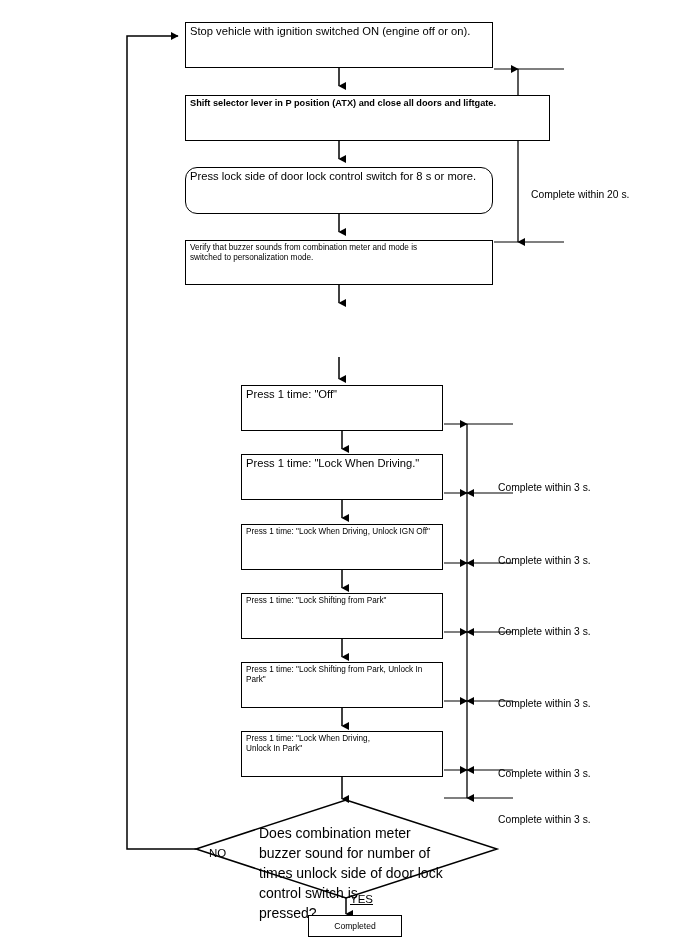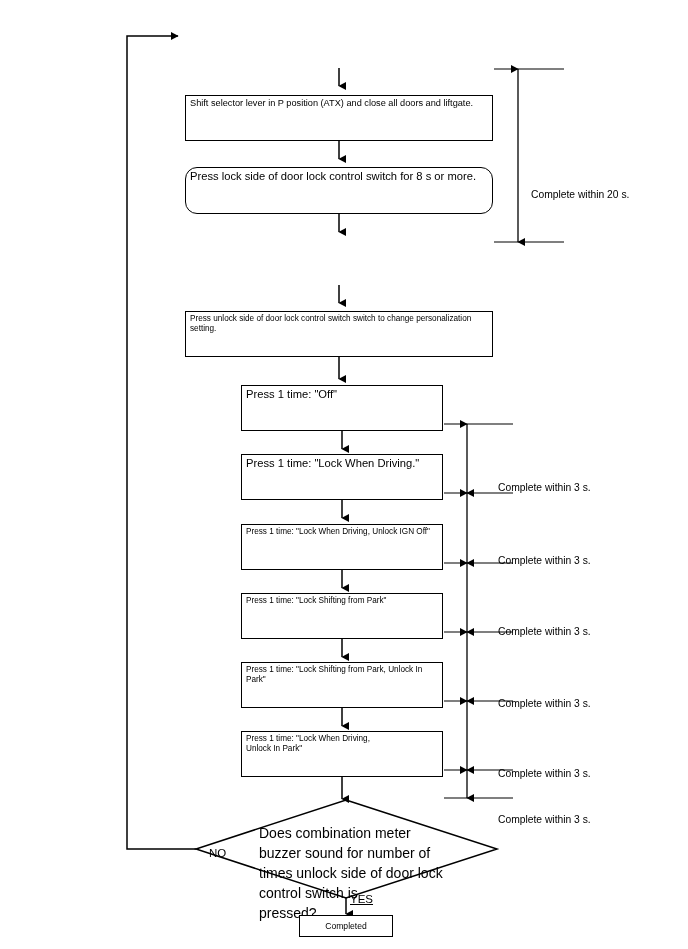--- a/index.html
+++ b/index.html
@@ -132,6 +132,9 @@
     </g>
   </svg>
 
+  <div class="proc-box" style="left:185px; top:22px; width:308px; height:46px;">
+    <div class="proc-text t-lg">Stop vehicle with ignition switched ON (engine off or on).</div>
+  </div>
 
   <div class="proc-box" style="left:185px; top:95px; width:308px; height:46px;">
     <div class="proc-text t-md">Shift selector lever in P position (ATX) and close all doors and liftgate.</div>

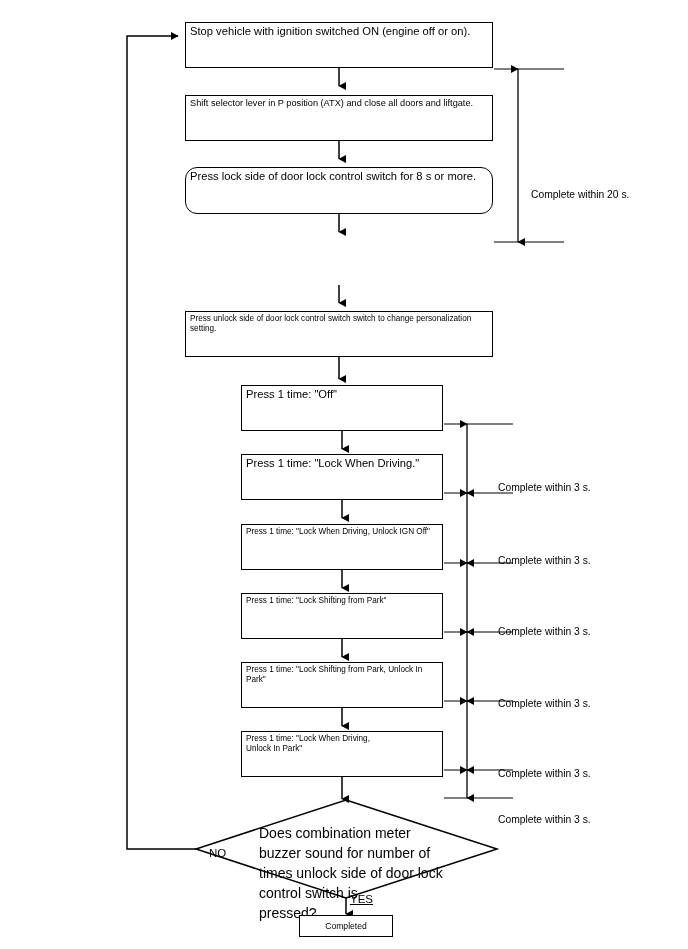--- a/index.html
+++ b/index.html
@@ -136,7 +136,7 @@
     <div class="proc-text t-lg">Stop vehicle with ignition switched ON (engine off or on).</div>
   </div>
 
-  <div class="proc-box" style="left:185px; top:95px; width:308px; height:46px;">
+  <div class="proc-box" style="left:185px; top:95px; width:365px; height:46px;font-weight:bold;">
     <div class="proc-text t-md">Shift selector lever in P position (ATX) and close all doors and liftgate.</div>
   </div>
 

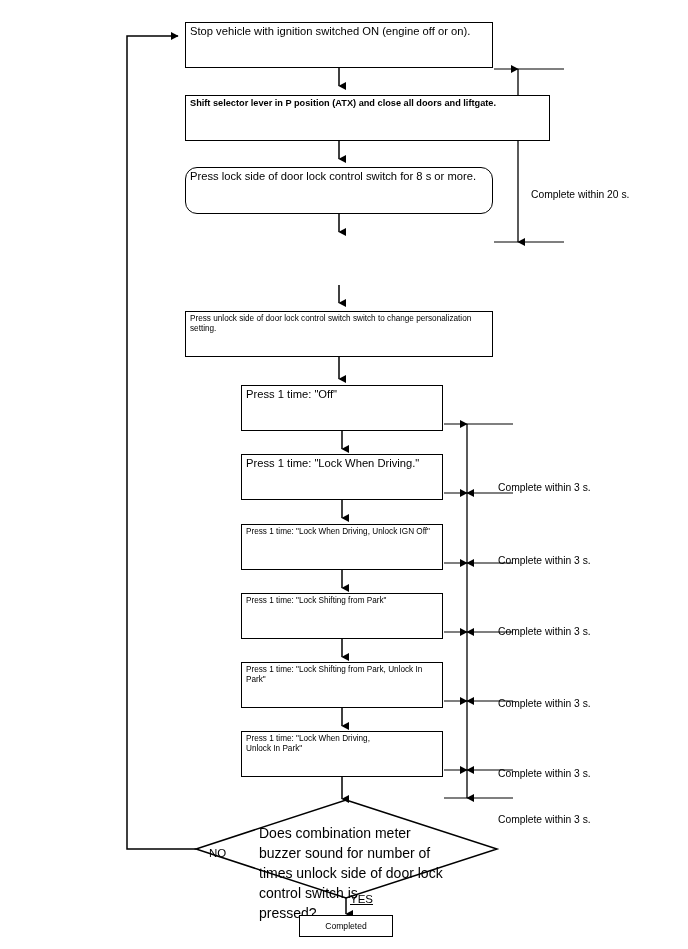--- a/index.html
+++ b/index.html
@@ -144,6 +144,10 @@
     <div class="proc-text t-lg">Press lock side of door lock control switch for 8 s or more.</div>
   </div>
 
+  <div class="proc-box" style="left:185px; top:240px; width:308px; height:45px;">
+    <div class="proc-text t-sm">Verify that buzzer sounds from combination meter and mode is
+switched to personalization mode.</div>
+  </div>
 
   <div class="proc-box" style="left:185px; top:311px; width:308px; height:46px;">
     <div class="proc-text t-sm">Press unlock side of door lock control switch switch to change personalization

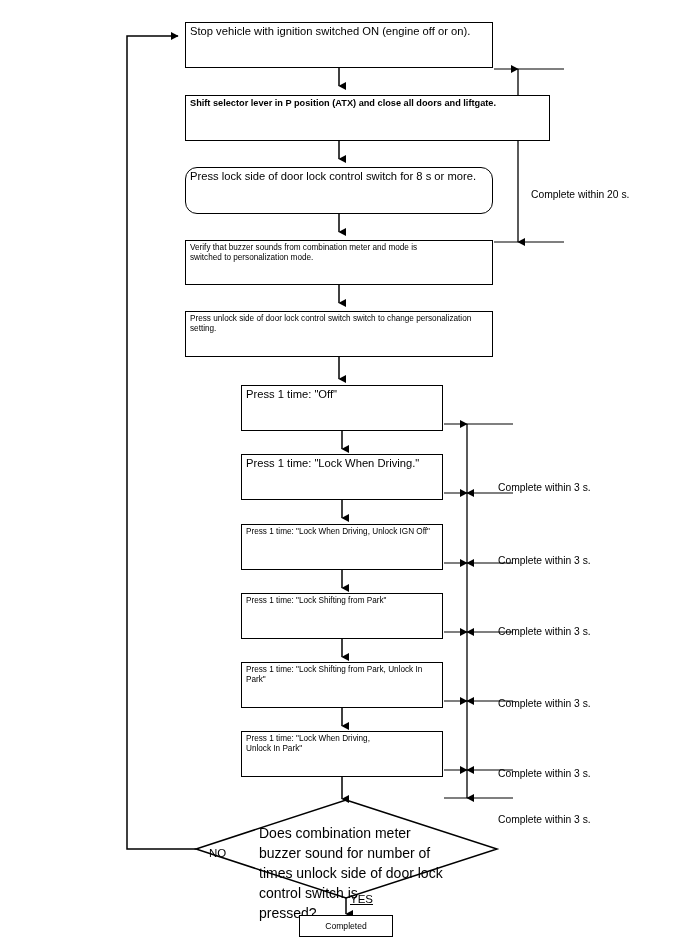--- a/index.html
+++ b/index.html
@@ -149,10 +149,6 @@
 switched to personalization mode.</div>
   </div>
 
-  <div class="proc-box" style="left:185px; top:311px; width:308px; height:46px;">
-    <div class="proc-text t-sm">Press unlock side of door lock control switch switch to change personalization
-setting.</div>
-  </div>
 
   <div class="proc-box" style="left:241px; top:385px; width:202px; height:46px;">
     <div class="proc-text t-lg">Press 1 time: "Off"</div>

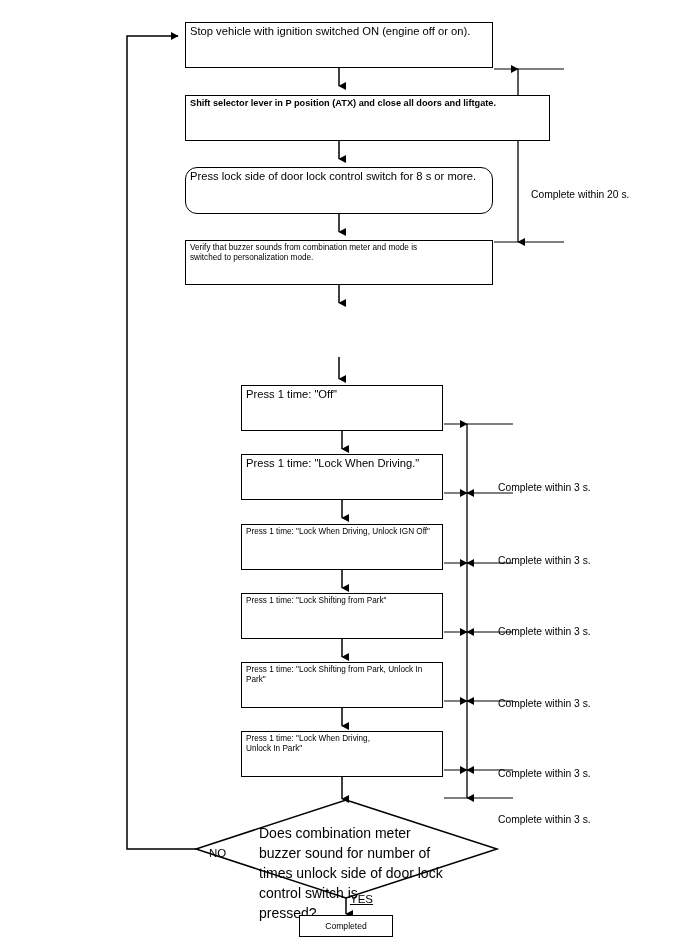--- a/index.html
+++ b/index.html
@@ -184,7 +184,7 @@
 
   <div class="branch-label" style="left:350px; top:893px;text-decoration:underline;">YES</div>
 
-  <div class="end-box" style="left:299px; top:915px; width:94px; height:22px;">
+  <div class="end-box" style="left:308px; top:915px; width:94px; height:22px;">
     <span>Completed</span>
   </div>
 

